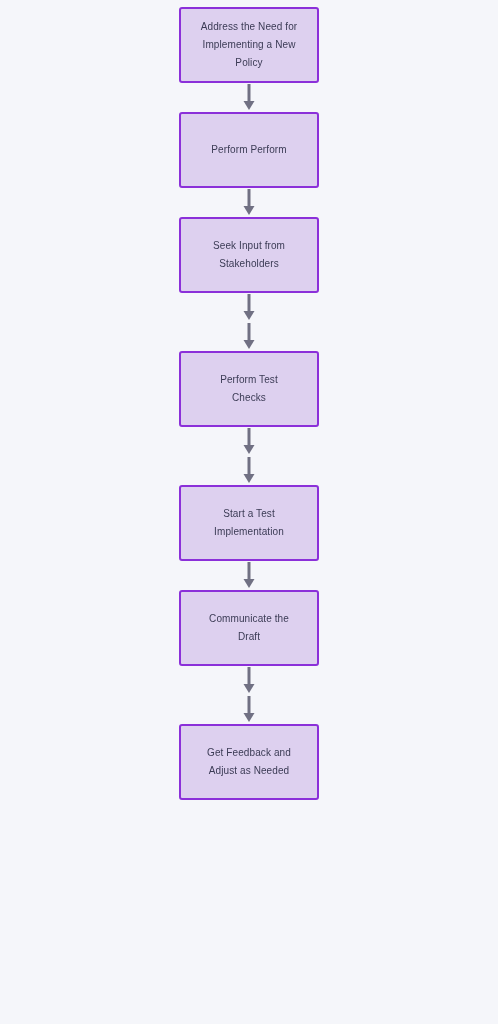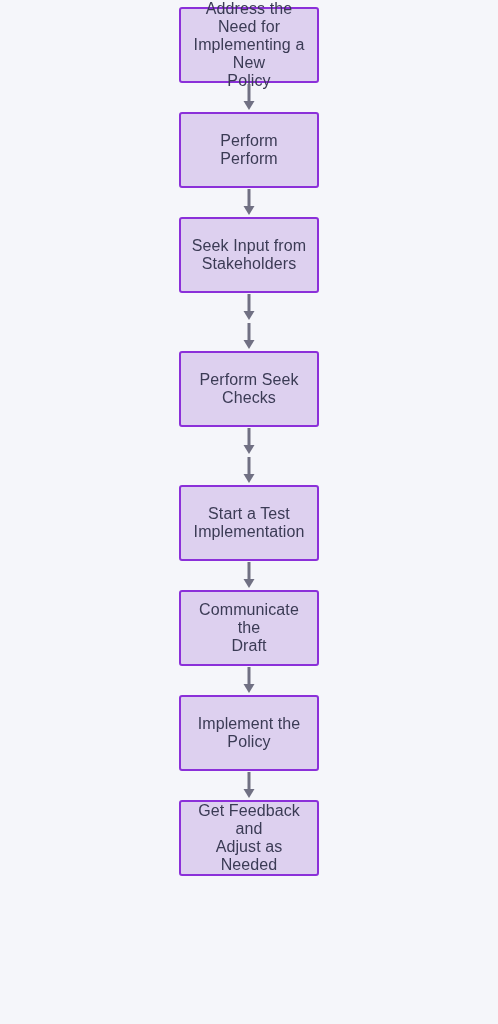--- a/index.html
+++ b/index.html
@@ -40,7 +40,7 @@
   }
 
   .node-label {
-    font-size: 16px;
+    font-size: 10px;
     line-height: 18px;
     color: #3b3b55;
     text-align: center;

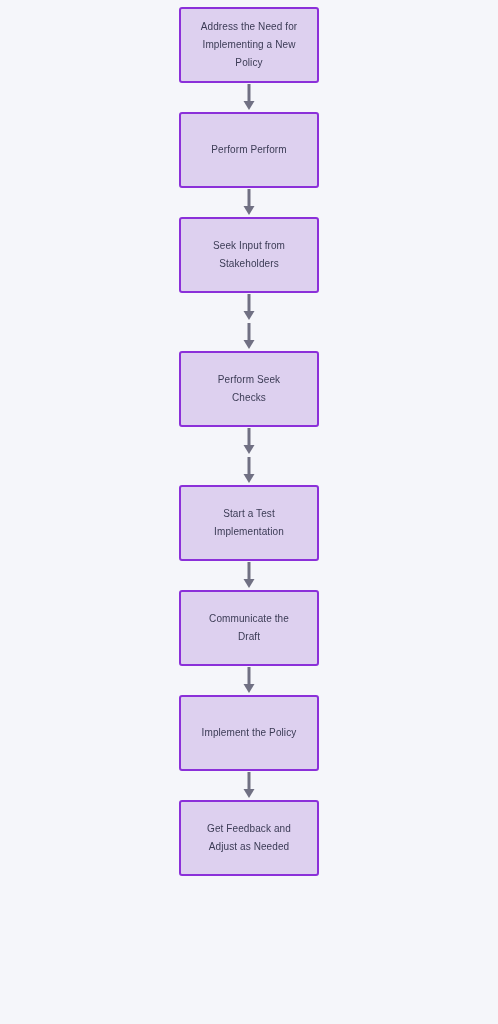--- a/index.html
+++ b/index.html
@@ -108,7 +108,7 @@
   </div>
 
   <div class="node">
-    <span class="node-label">Perform Seek
+    <span class="node-label">Perform Test
 Checks</span>
   </div>
   <div class="edge">

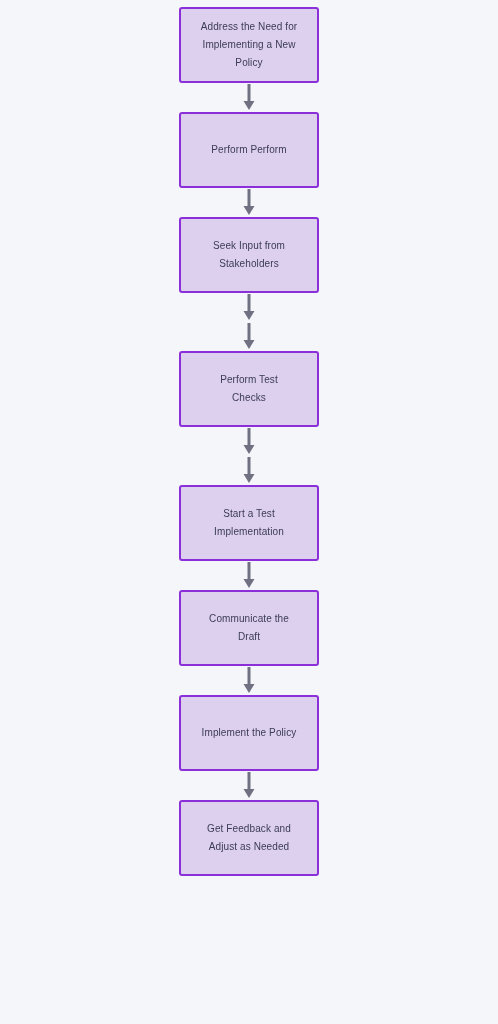--- a/index.html
+++ b/index.html
@@ -147,9 +147,6 @@
     </svg>
   </div>
 
-  <div class="node">
-    <span class="node-label">Implement the Policy</span>
-  </div>
   <div class="edge">
     <svg width="12" height="27" viewBox="0 0 12 27">
       <line x1="6" y1="0" x2="6" y2="18" stroke="#707083" stroke-width="3"></line>

